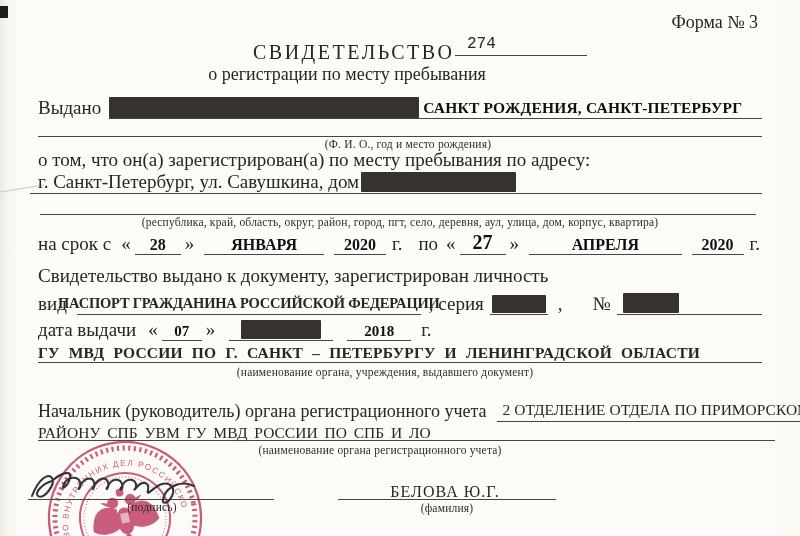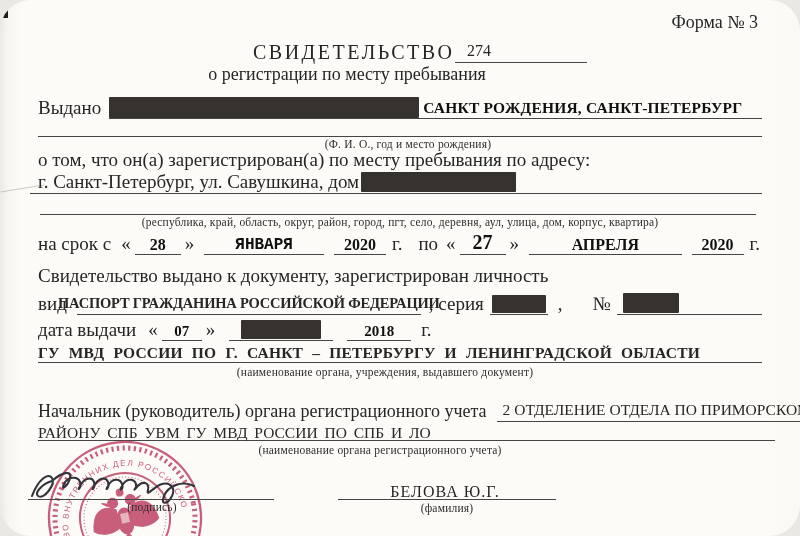--- a/index.html
+++ b/index.html
@@ -6,7 +6,7 @@
   #paper{
     position:relative;width:800px;height:536px;overflow:hidden;
     background:linear-gradient(90deg,#eceae5 0px,#f7f6f1 8px,#fcfbf7 22px,#fcfbf7 760px,#faf9f4 800px);
-    font-family:"Liberation Serif","DejaVu Serif",serif;color:#262626;border-radius:31px;
+    font-family:"Liberation Serif","DejaVu Serif",serif;color:#262626;
   }
   .abs{position:absolute;}
   .nowrap{white-space:nowrap;}

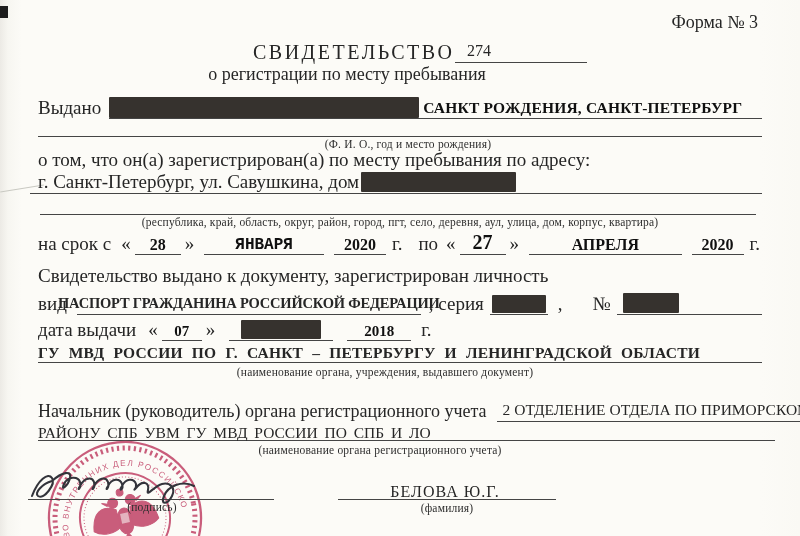--- a/index.html
+++ b/index.html
@@ -32,7 +32,7 @@
   <div class="abs nowrap" style="top:12px;right:42px;font-size:18px;">Форма № 3</div>
 
   <div class="abs nowrap" style="top:41px;left:253px;font-size:20px;letter-spacing:2.5px;">СВИДЕТЕЛЬСТВО</div>
-  <div class="abs ul" style="top:42px;left:455px;width:120px;height:20px;font-size:16px;padding-left:12px;">274</div>
+  <div class="abs ul" style="top:35px;left:455px;width:120px;height:20px;font-size:16px;padding-left:12px;font-family:Liberation Mono, monospace;">274</div>
   <div class="abs nowrap" style="top:64px;left:347px;transform:translateX(-50%);font-size:18px;">о регистрации по месту пребывания</div>
 
   <div class="abs row" style="top:93px;left:38px;right:38px;height:26px;justify-content:center;">

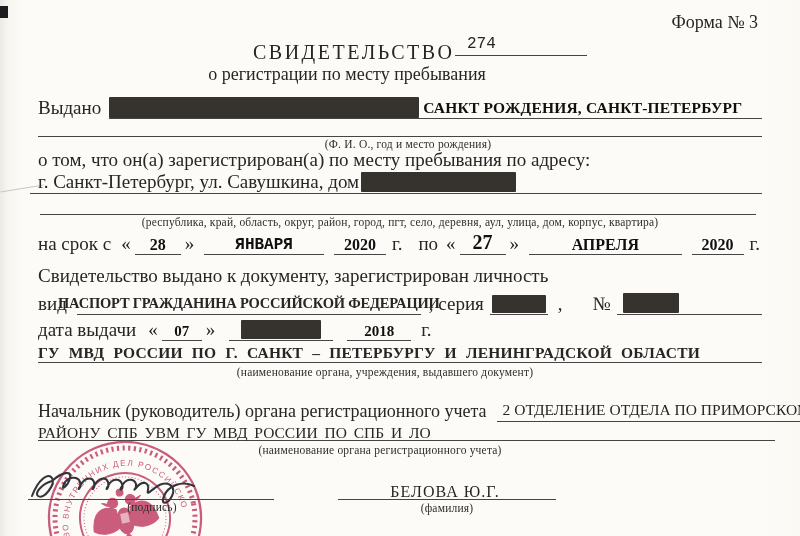--- a/index.html
+++ b/index.html
@@ -58,7 +58,7 @@
     <span style="margin-left:10px;">«</span>
     <span class="field bold-fill" style="width:46px;height:22px;font-size:16px;margin:0 4px;">28</span>
     <span>»</span>
-    <span class="field bold-fill" style="flex:1.1;height:22px;font-size:16px;margin:0 10px;font-family:Liberation Mono, monospace;">ЯНВАРЯ</span>
+    <span class="field bold-fill" style="flex:1.1;height:22px;font-size:16px;margin:0 10px;">ЯНВАРЯ</span>
     <span class="field bold-fill" style="width:52px;height:22px;font-size:16px;margin-right:6px;">2020</span>
     <span>г.</span>
     <span style="margin-left:16px;">по</span>

